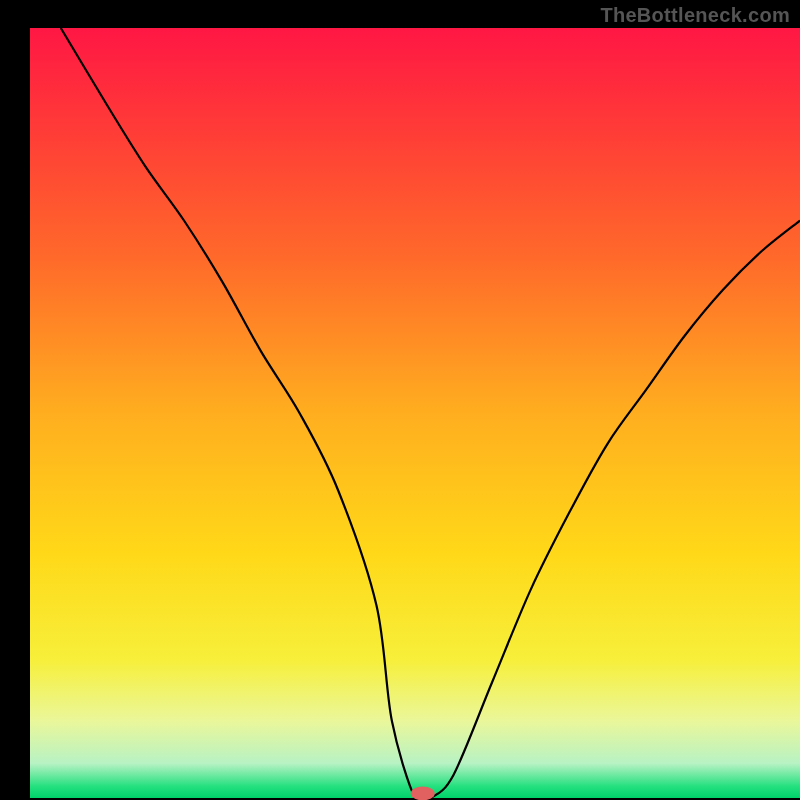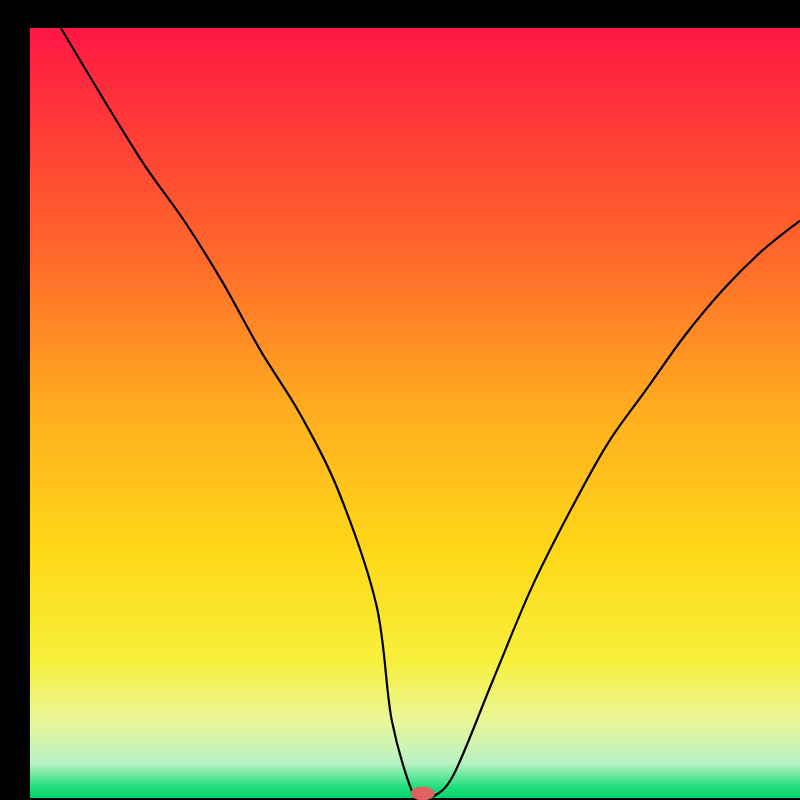--- a/index.html
+++ b/index.html
@@ -38,6 +38,7 @@
 <body>
 
 <div class="stage">
+  <div class="watermark">TheBottleneck.com</div>
 
   <svg id="chart-svg" width="800" height="800" viewBox="0 0 800 800">
     <defs>

